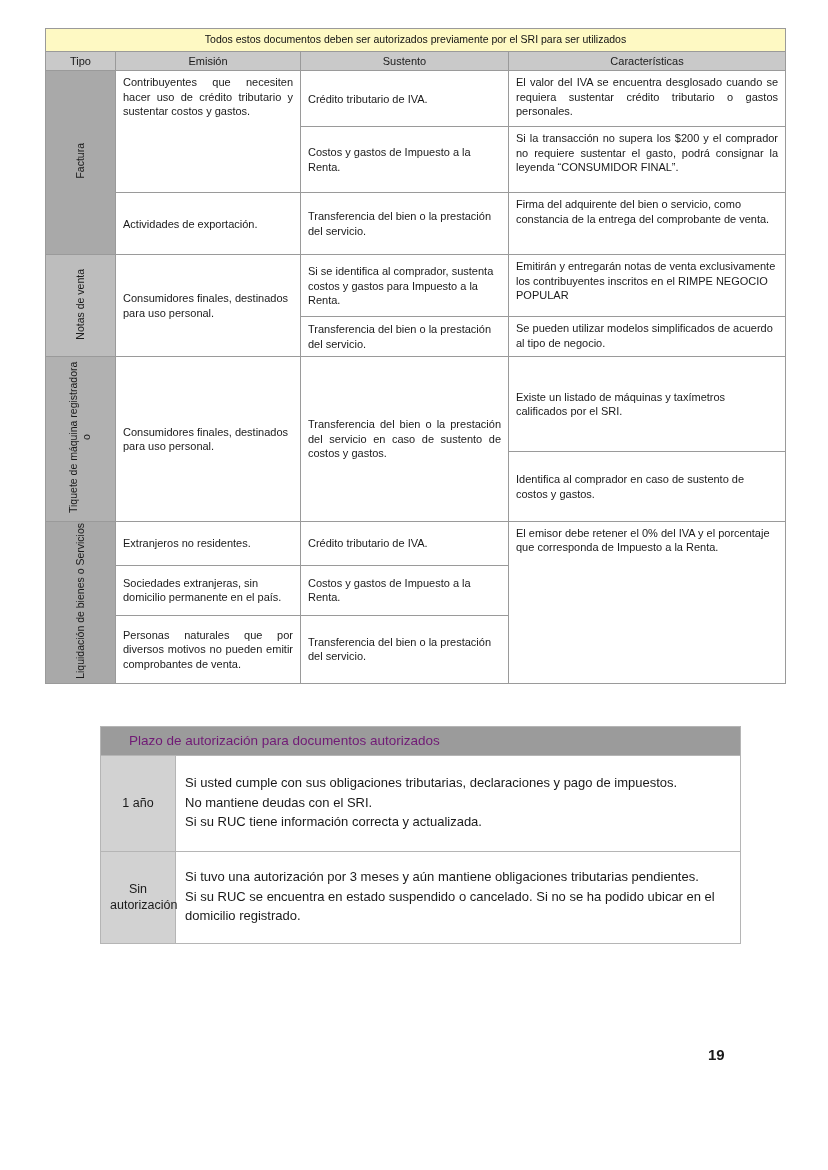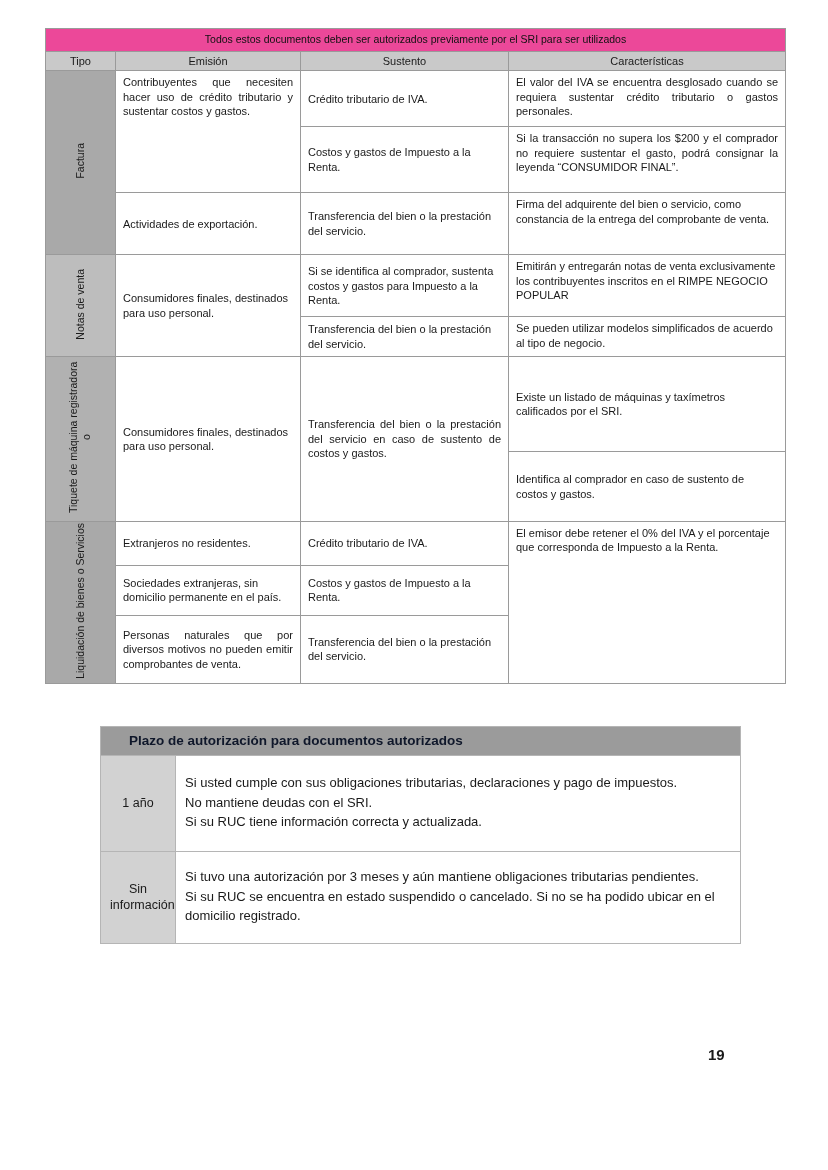--- a/index.html
+++ b/index.html
@@ -10,7 +10,7 @@
   table{border-collapse:collapse;}
   .t1{position:absolute;left:45px;top:28px;width:740px;table-layout:fixed;font-size:11px;}
   .t1 td{border:1px solid #9a9a9a;padding:4px 7px;vertical-align:top;line-height:1.32;}
-  .t1 .banner-cell{background:#ec4899;text-align:center;font-size:10.5px;padding:4px 2px;color:#111;}
+  .t1 .banner-cell{background:#fef9c3;text-align:center;font-size:10.5px;padding:4px 2px;color:#111;}
   .t1 .colhead td{background:#c9c9c9;text-align:center;padding:2px;font-size:11px;}
   .tipo-cell{padding:0 !important;text-align:center;vertical-align:middle !important;}
   .vtext{display:inline-block;writing-mode:vertical-rl;transform:rotate(180deg);

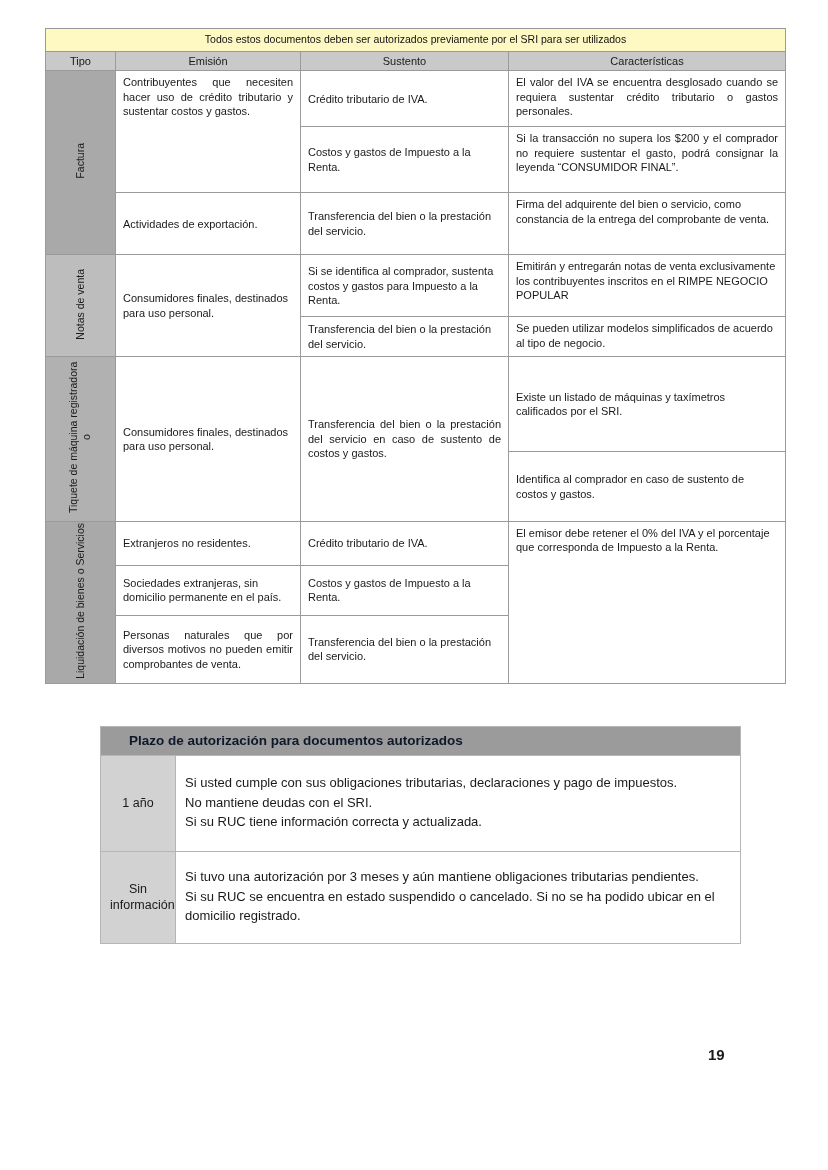--- a/index.html
+++ b/index.html
@@ -27,7 +27,7 @@
   
   .t2{position:absolute;left:100px;top:726px;width:640px;table-layout:fixed;font-size:13px;}
   .t2 td{border:1px solid #b5b5b5;padding:3px 9px;vertical-align:middle;line-height:1.45;}
-  .t2 .hdr td{background:#9b9b9b;font-weight:bold;font-size:13.5px;padding:4px 8px 4px 28px;color:#0f172a;}
+  .t2 .hdr td{background:#9b9b9b;font-weight:normal;font-size:13.5px;padding:4px 8px 4px 28px;color:#701a75;}
   .t2 .plazo{background:#d2d2d2;text-align:center;font-size:12.5px;line-height:1.3;margin-top:48px;}
   .t2 .shaded{background:#dedede;}
   .t2 .line{margin:1px 0;}

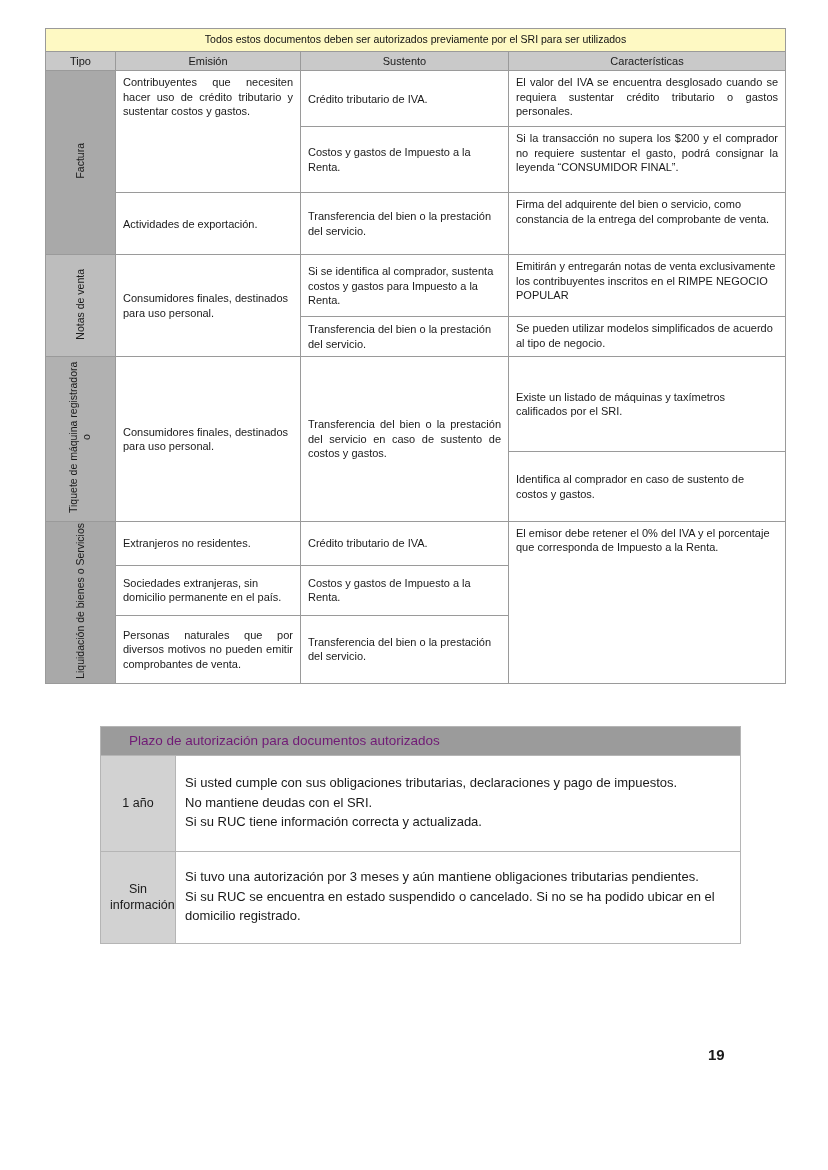--- a/index.html
+++ b/index.html
@@ -139,7 +139,7 @@
         </td>
       </tr>
       <tr style="height:92px">
-        <td class="plazo">Sin información</td>
+        <td class="plazo">Sin autorización</td>
         <td>
           <div class="line">Si tuvo una autorización por 3 meses y aún mantiene  obligaciones tributarias pendientes.</div>
           <div class="line">Si su RUC se encuentra en estado suspendido o cancelado.  Si no se ha podido ubicar en el domicilio registrado.</div>

